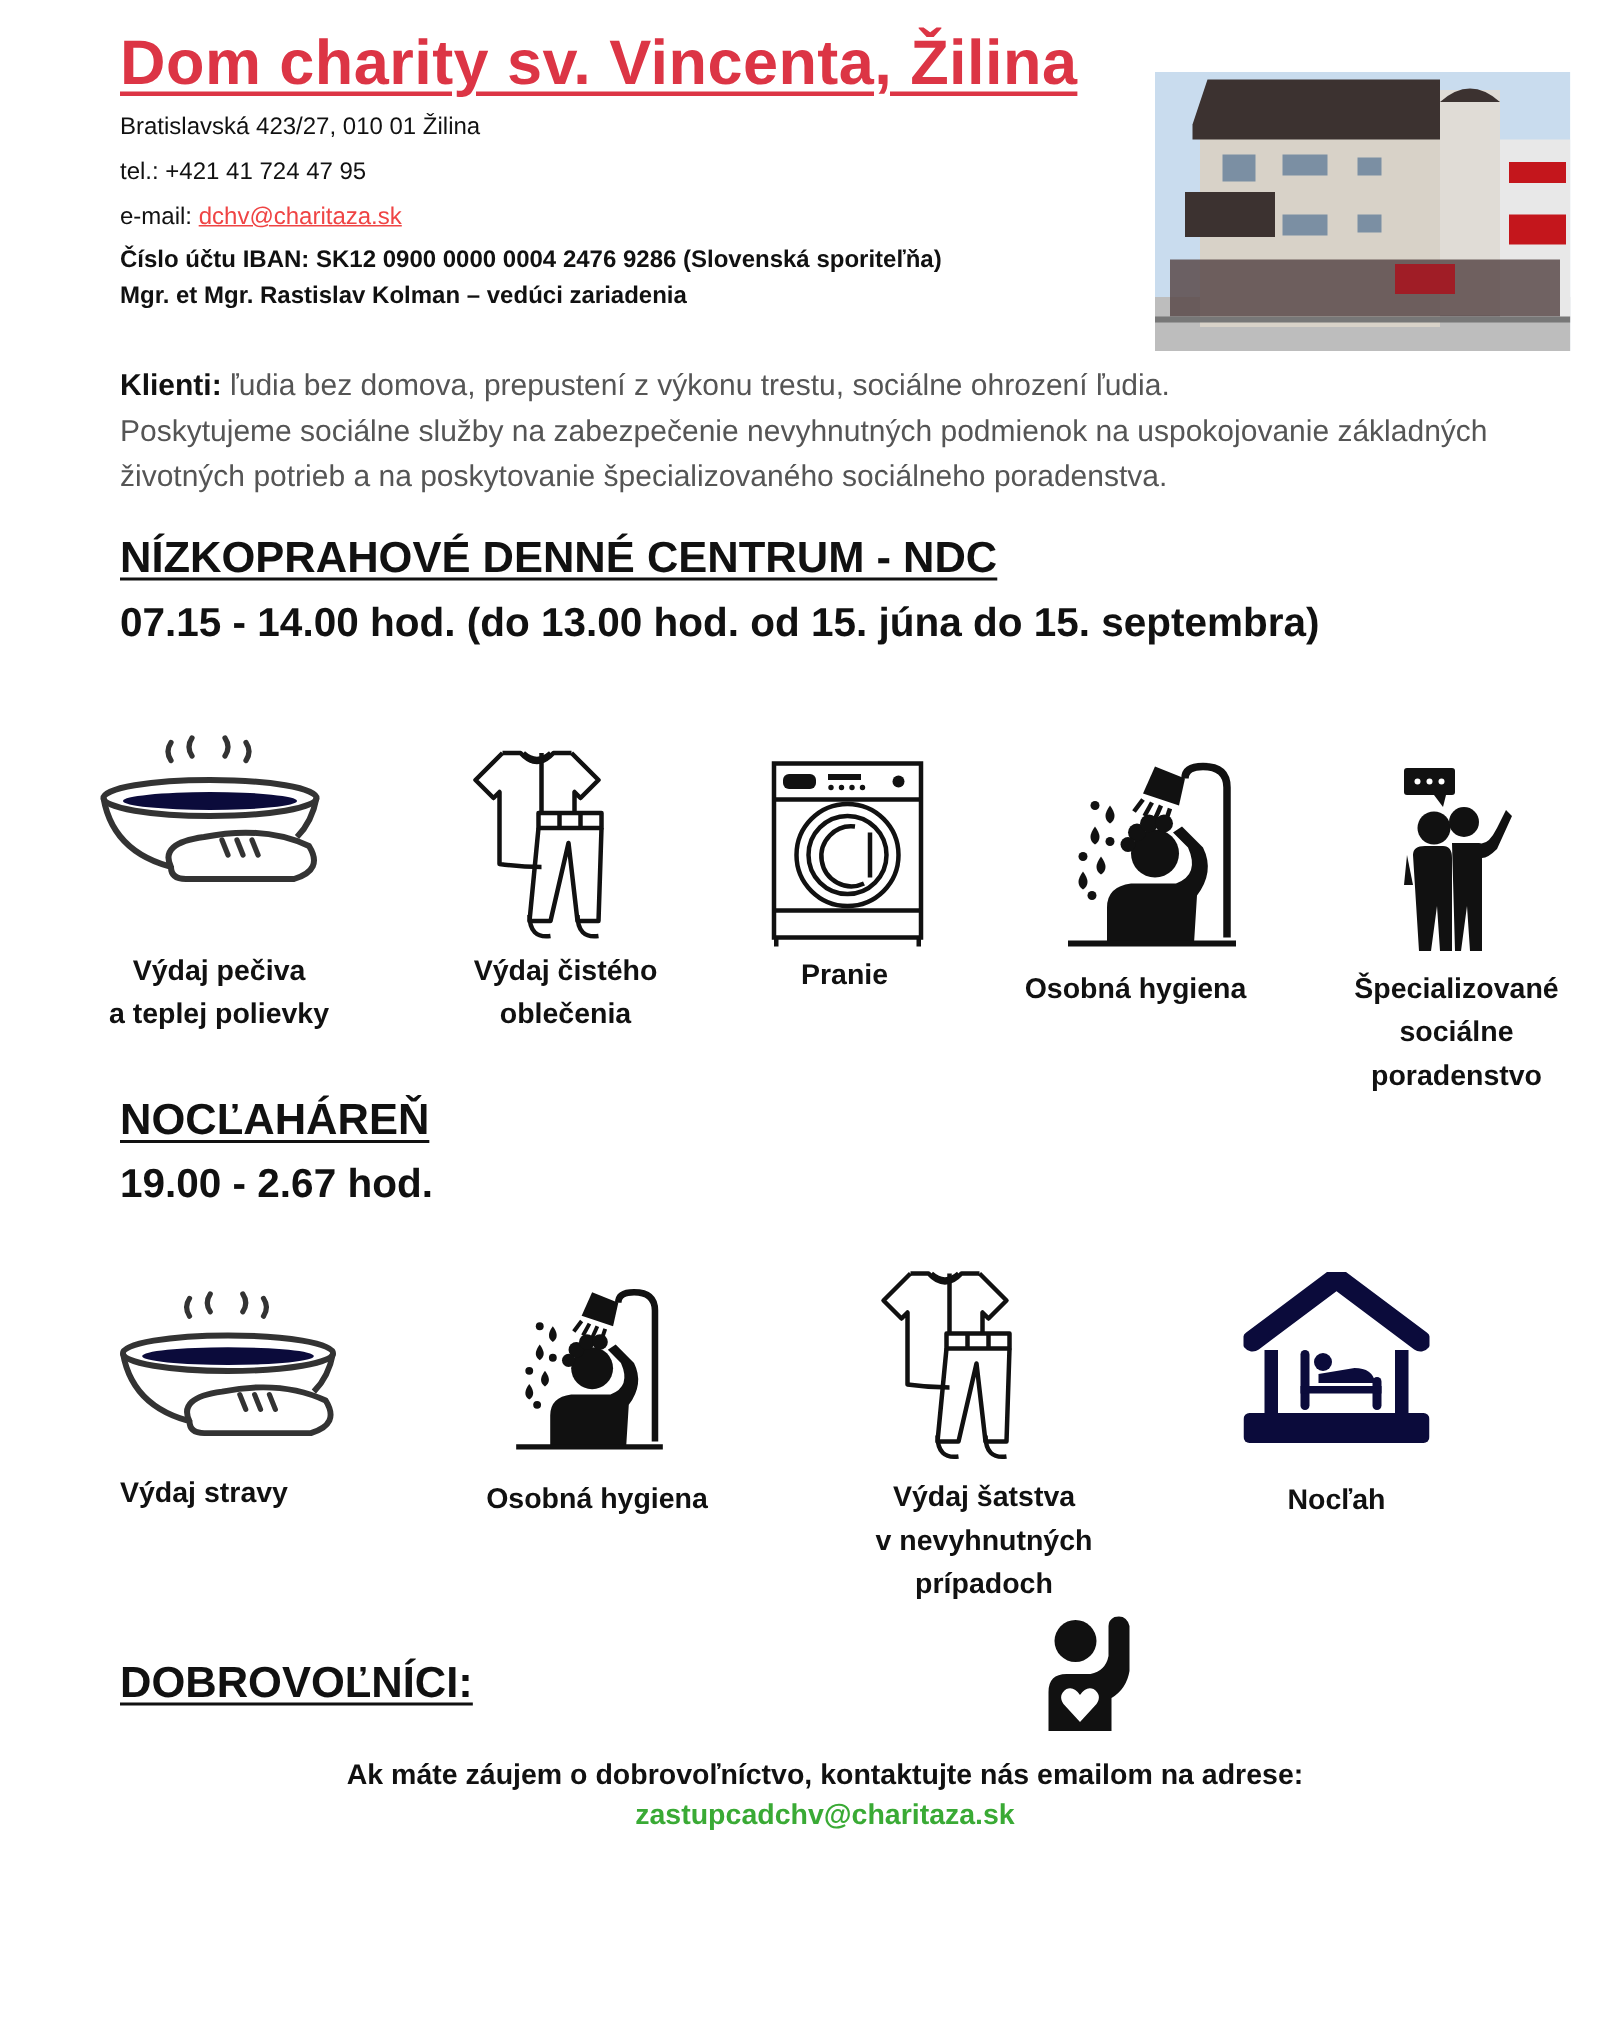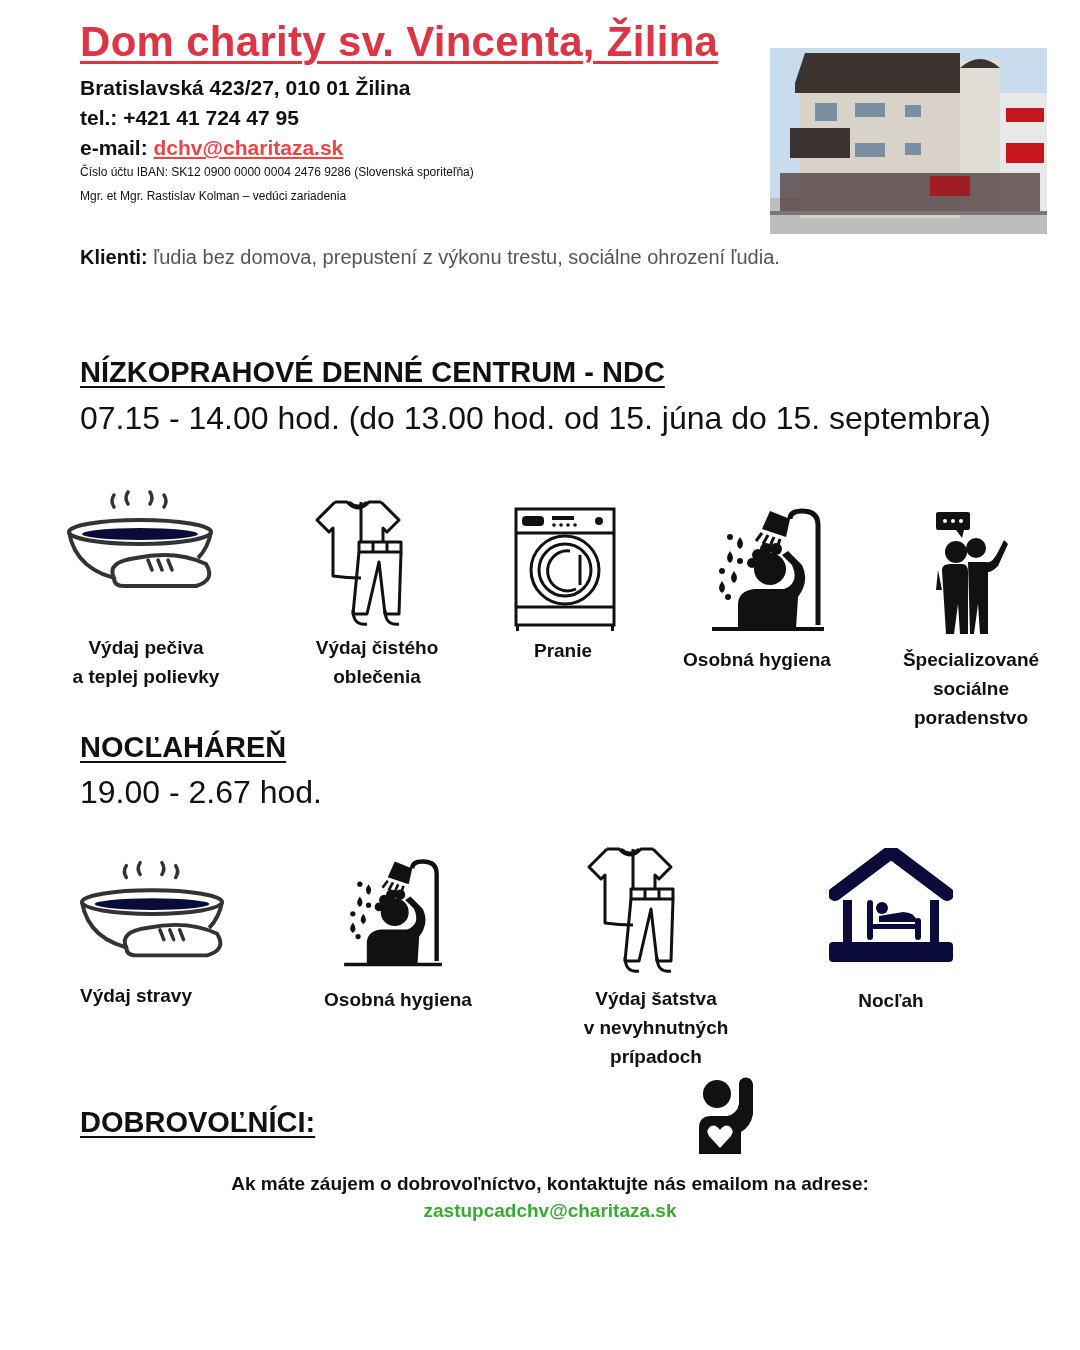--- a/index.html
+++ b/index.html
@@ -9,7 +9,7 @@
   .title { left: 80px; top: 18px; font-size: 42px; font-weight: bold; color: #dc3545;
            text-decoration: underline; text-decoration-thickness: 3px; text-underline-offset: 5px;
            letter-spacing: 0.3px; white-space: nowrap; }
-  .addr { left: 80px; font-weight: bold; font-size: 21px; white-space: nowrap; }
+  .addr { left: 80px; font-weight: normal; font-size: 16px; white-space: nowrap; }
   .small { left: 80px; font-weight: normal; font-size: 12px; white-space: nowrap; }
   .email-link { color: #ef4444; text-decoration: underline; }
   .photo { left: 770px; top: 48px; width: 277px; height: 186px; overflow: hidden; }

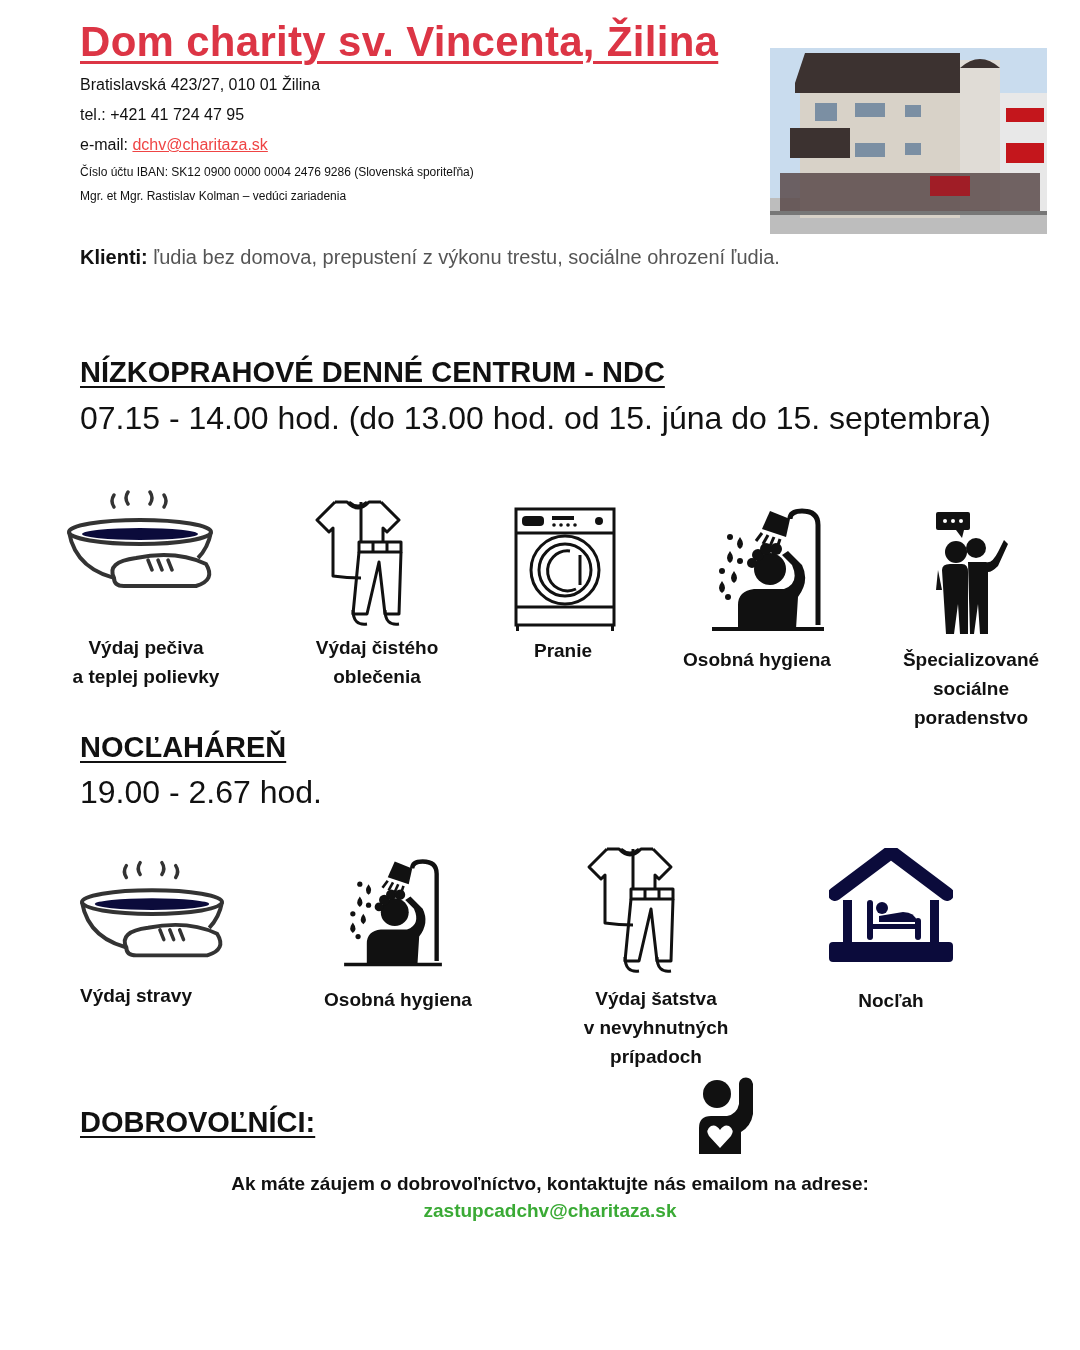--- a/index.html
+++ b/index.html
@@ -10,7 +10,7 @@
            text-decoration: underline; text-decoration-thickness: 3px; text-underline-offset: 5px;
            letter-spacing: 0.3px; white-space: nowrap; }
   .addr { left: 80px; font-weight: normal; font-size: 16px; white-space: nowrap; }
-  .small { left: 80px; font-weight: normal; font-size: 12px; white-space: nowrap; }
+  .small { left: 80px; font-weight: bold; font-size: 16px; white-space: nowrap; }
   .email-link { color: #ef4444; text-decoration: underline; }
   .photo { left: 770px; top: 48px; width: 277px; height: 186px; overflow: hidden; }
   .intro { left: 80px; top: 242px; width: 960px; font-size: 20px; line-height: 30.5px; color: #555; }

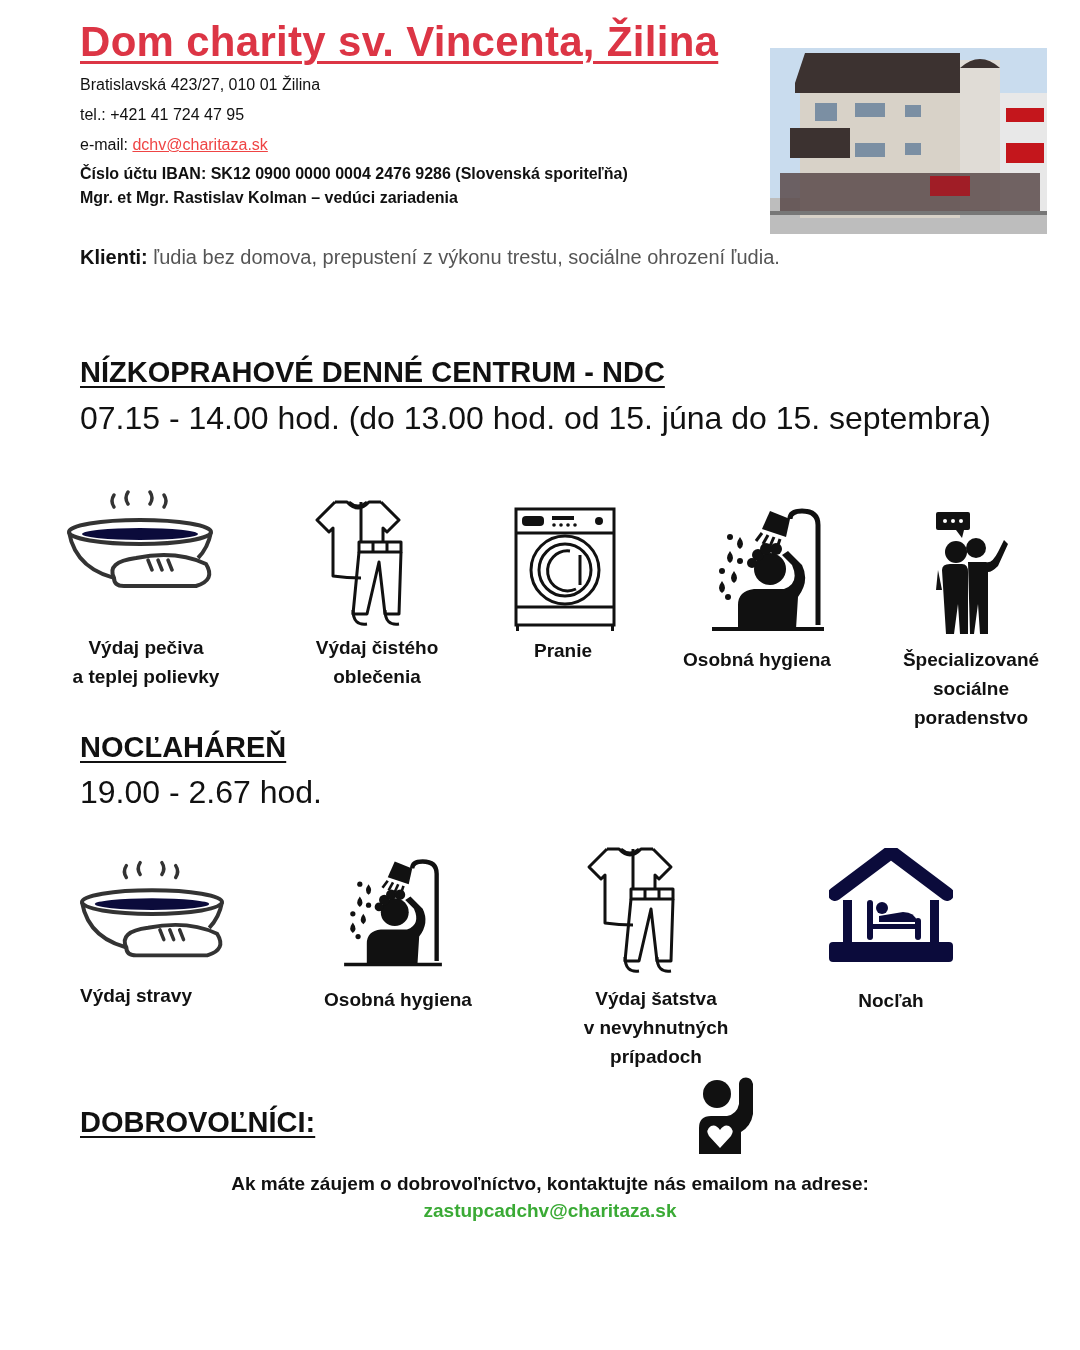--- a/index.html
+++ b/index.html
@@ -60,6 +60,7 @@
 
 <div class="abs intro">
   <b>Klienti:</b><span> ľudia bez domova, prepustení z výkonu trestu, sociálne ohrození ľudia.</span><br>
+  <span>Poskytujeme sociálne služby na zabezpečenie nevyhnutných podmienok na uspokojovanie základných životných potrieb a na poskytovanie špecializovaného sociálneho poradenstva.</span>
 </div>
 
 <div class="abs h2" style="top:356px">NÍZKOPRAHOVÉ DENNÉ CENTRUM - NDC</div>

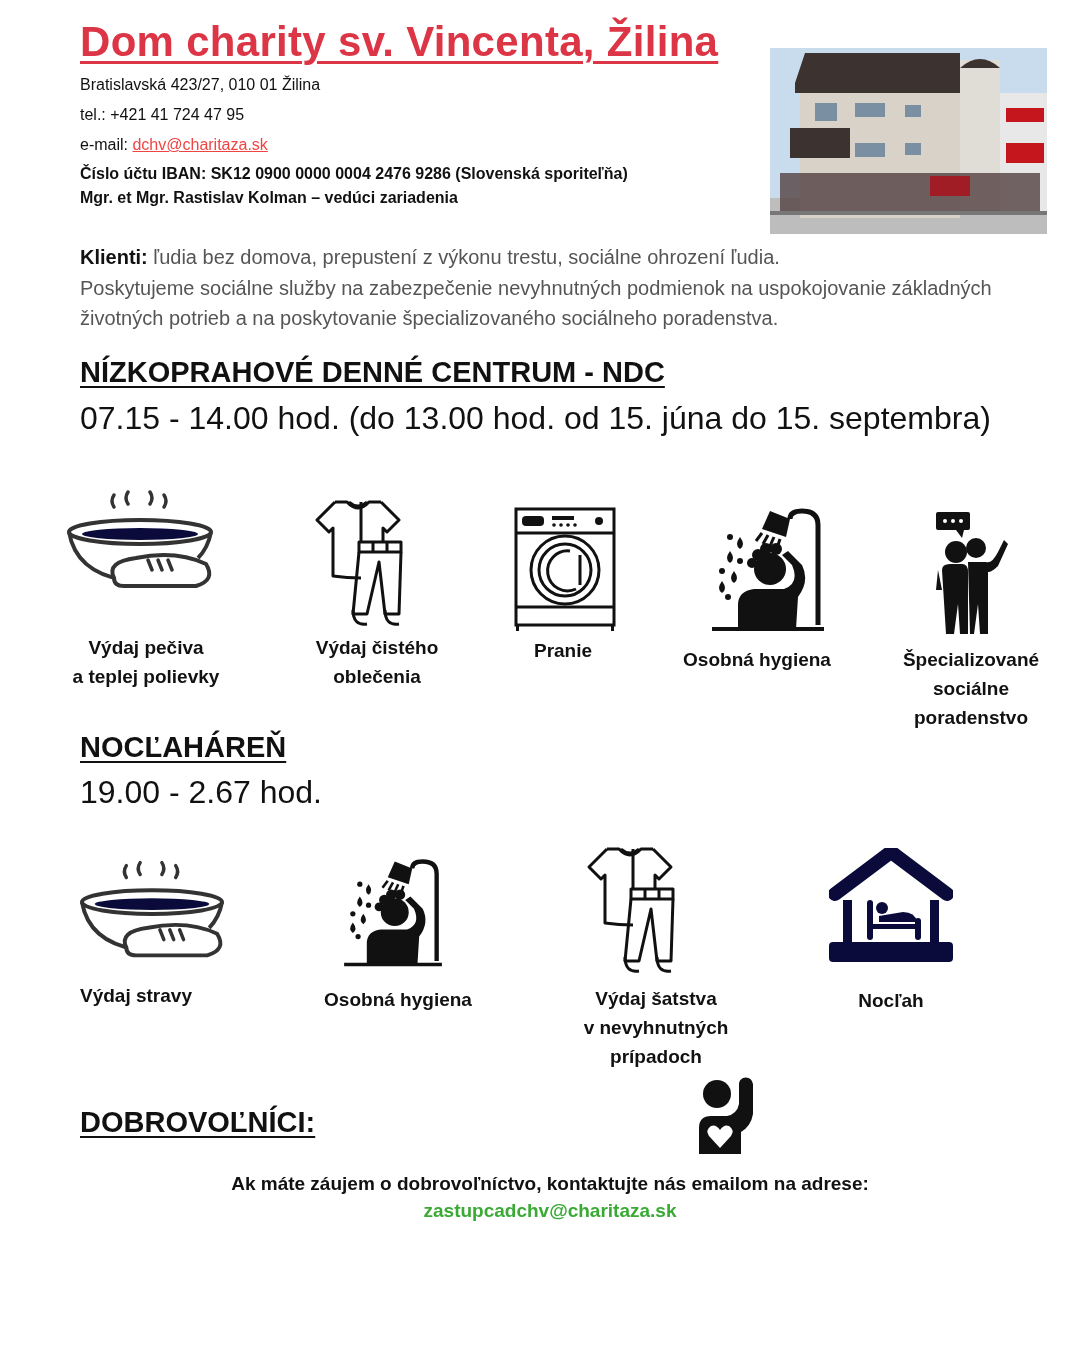--- a/index.html
+++ b/index.html
@@ -17,7 +17,7 @@
   .intro b { color: #111; }
   .h2 { left: 80px; font-weight: bold; font-size: 29px; text-decoration: underline;
         text-decoration-thickness: 2px; text-underline-offset: 4px; white-space: nowrap; }
-  .hours { left: 80px; font-weight: normal; font-size: 32px; white-space: nowrap; }
+  .hours { left: 80px; font-weight: bold; font-size: 27px; white-space: nowrap; }
   .svc-label { font-weight: bold; font-size: 19px; text-align: center; line-height: 29px; white-space: nowrap; }
   .icon svg { display: block; }
   .vol-text { left: 0; width: 1100px; text-align: center; top: 1173px; font-weight: bold; font-size: 19px; }

